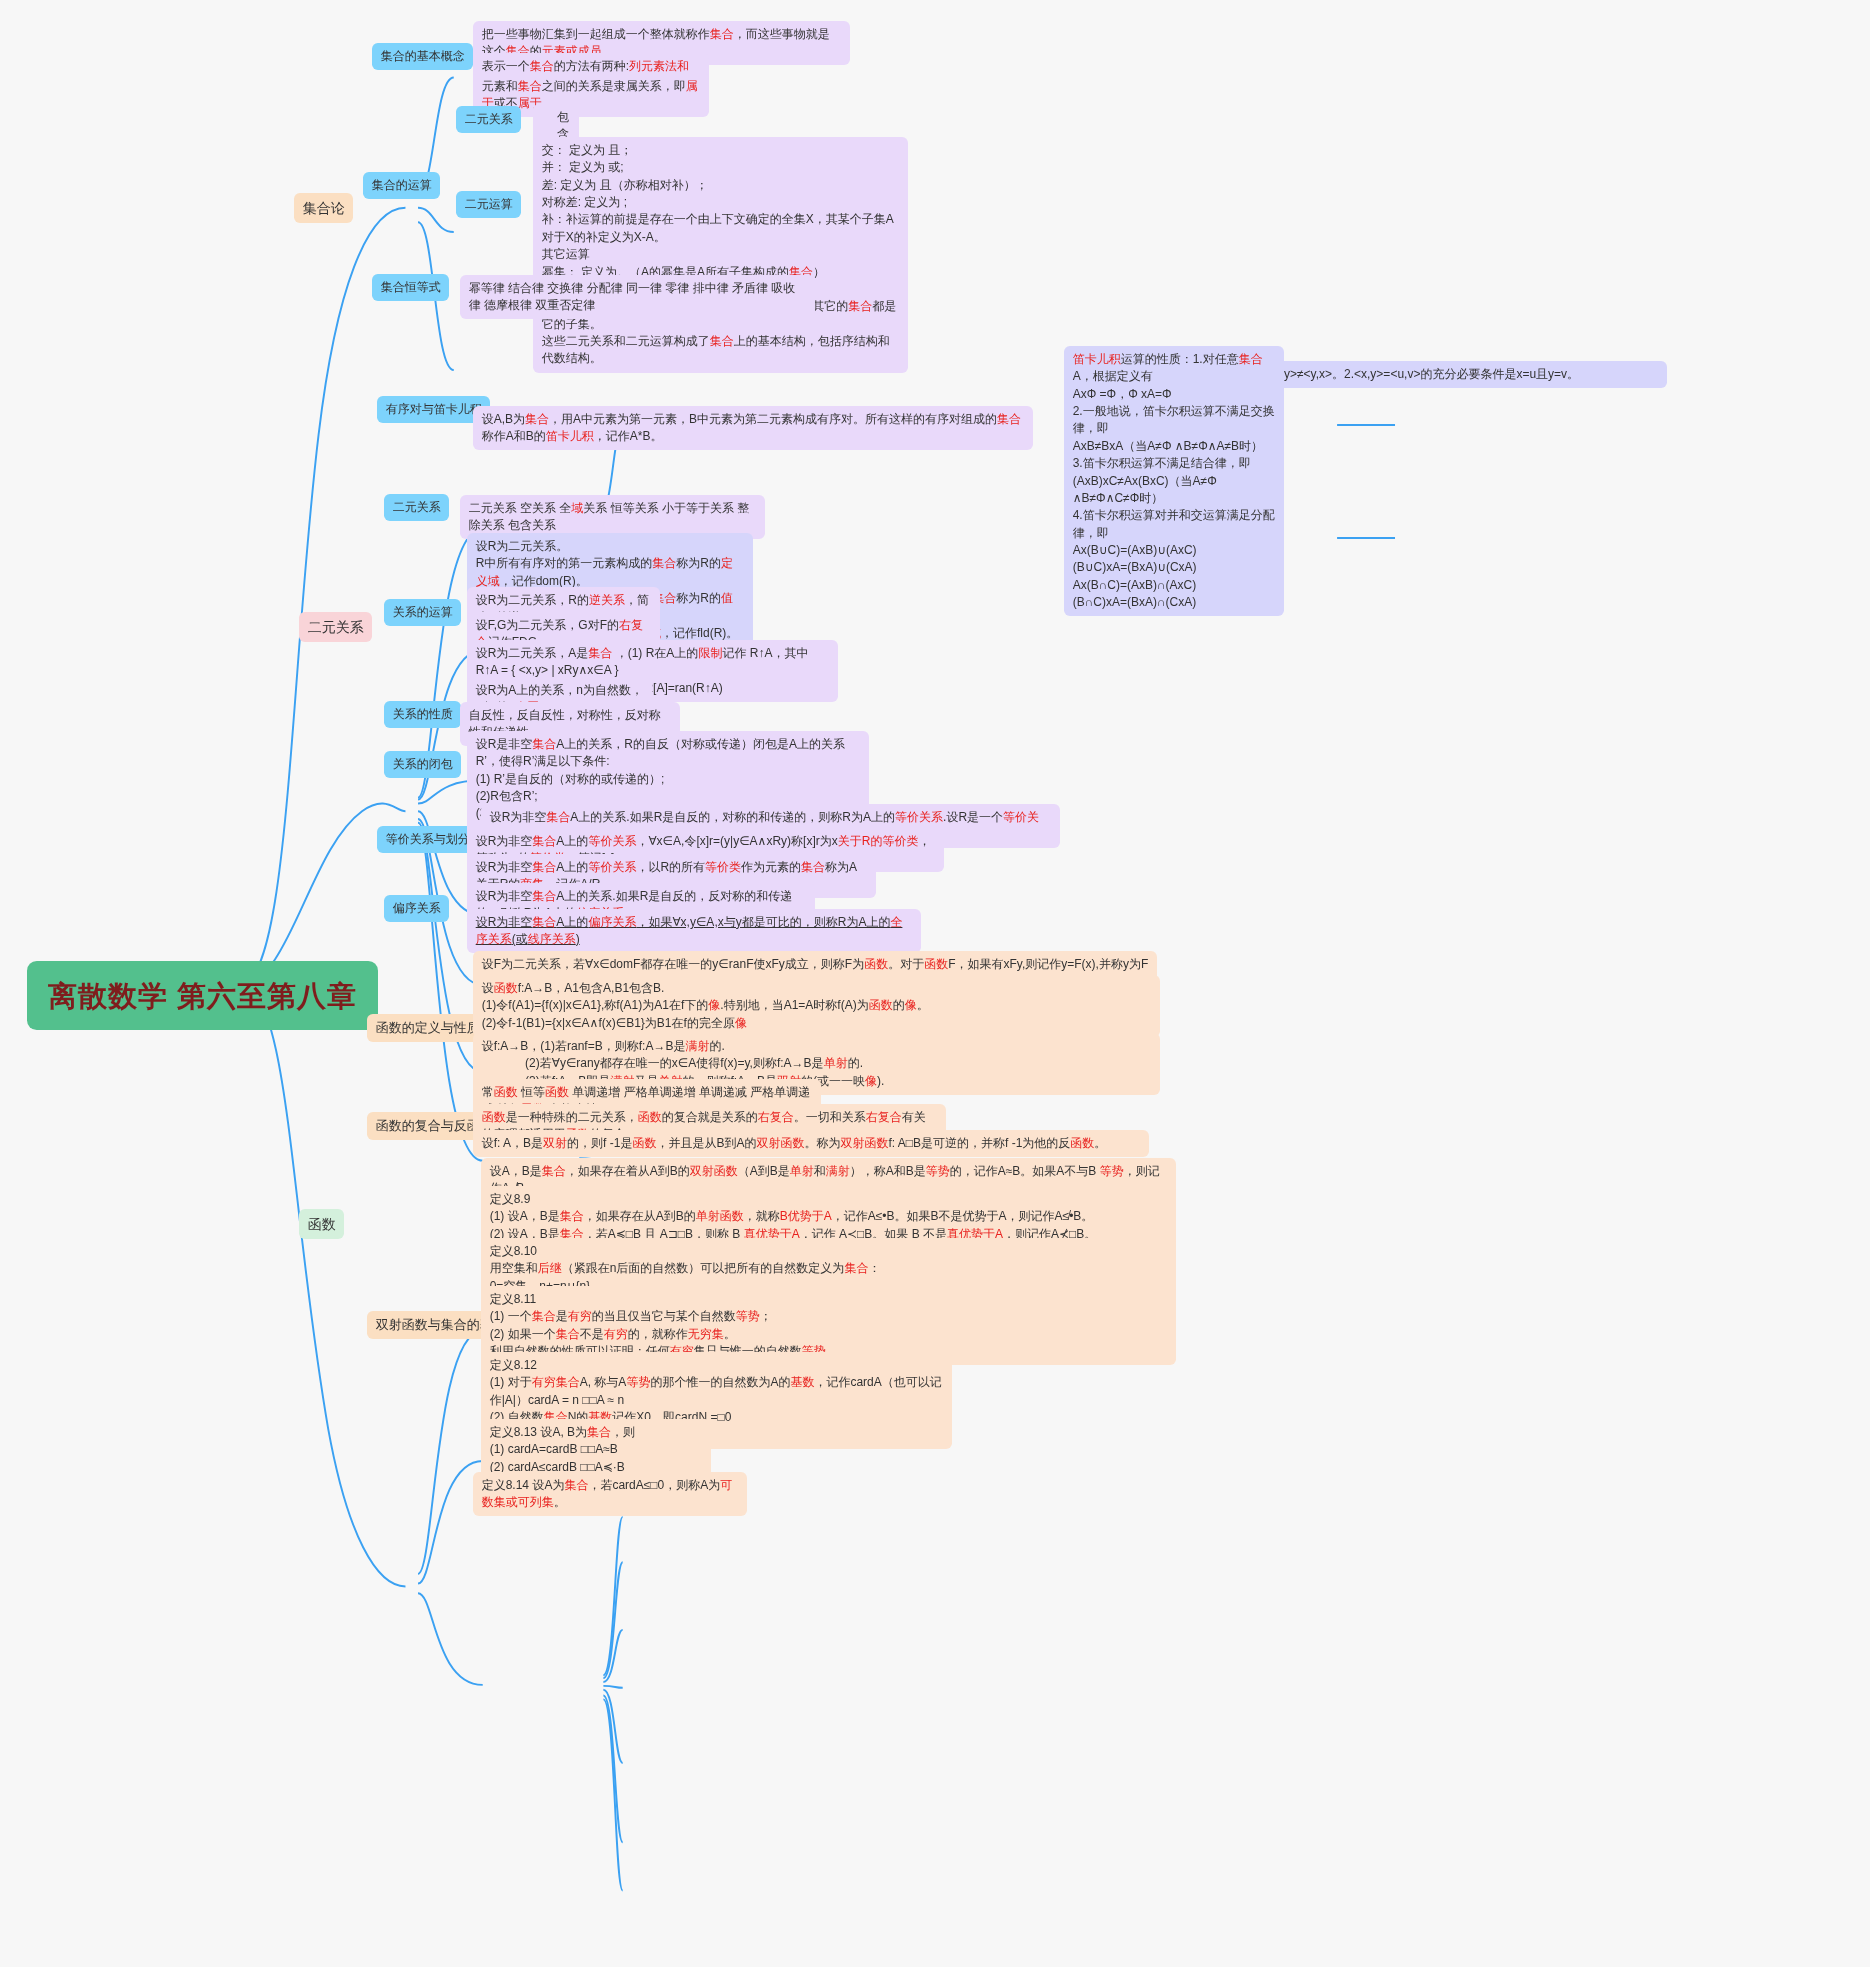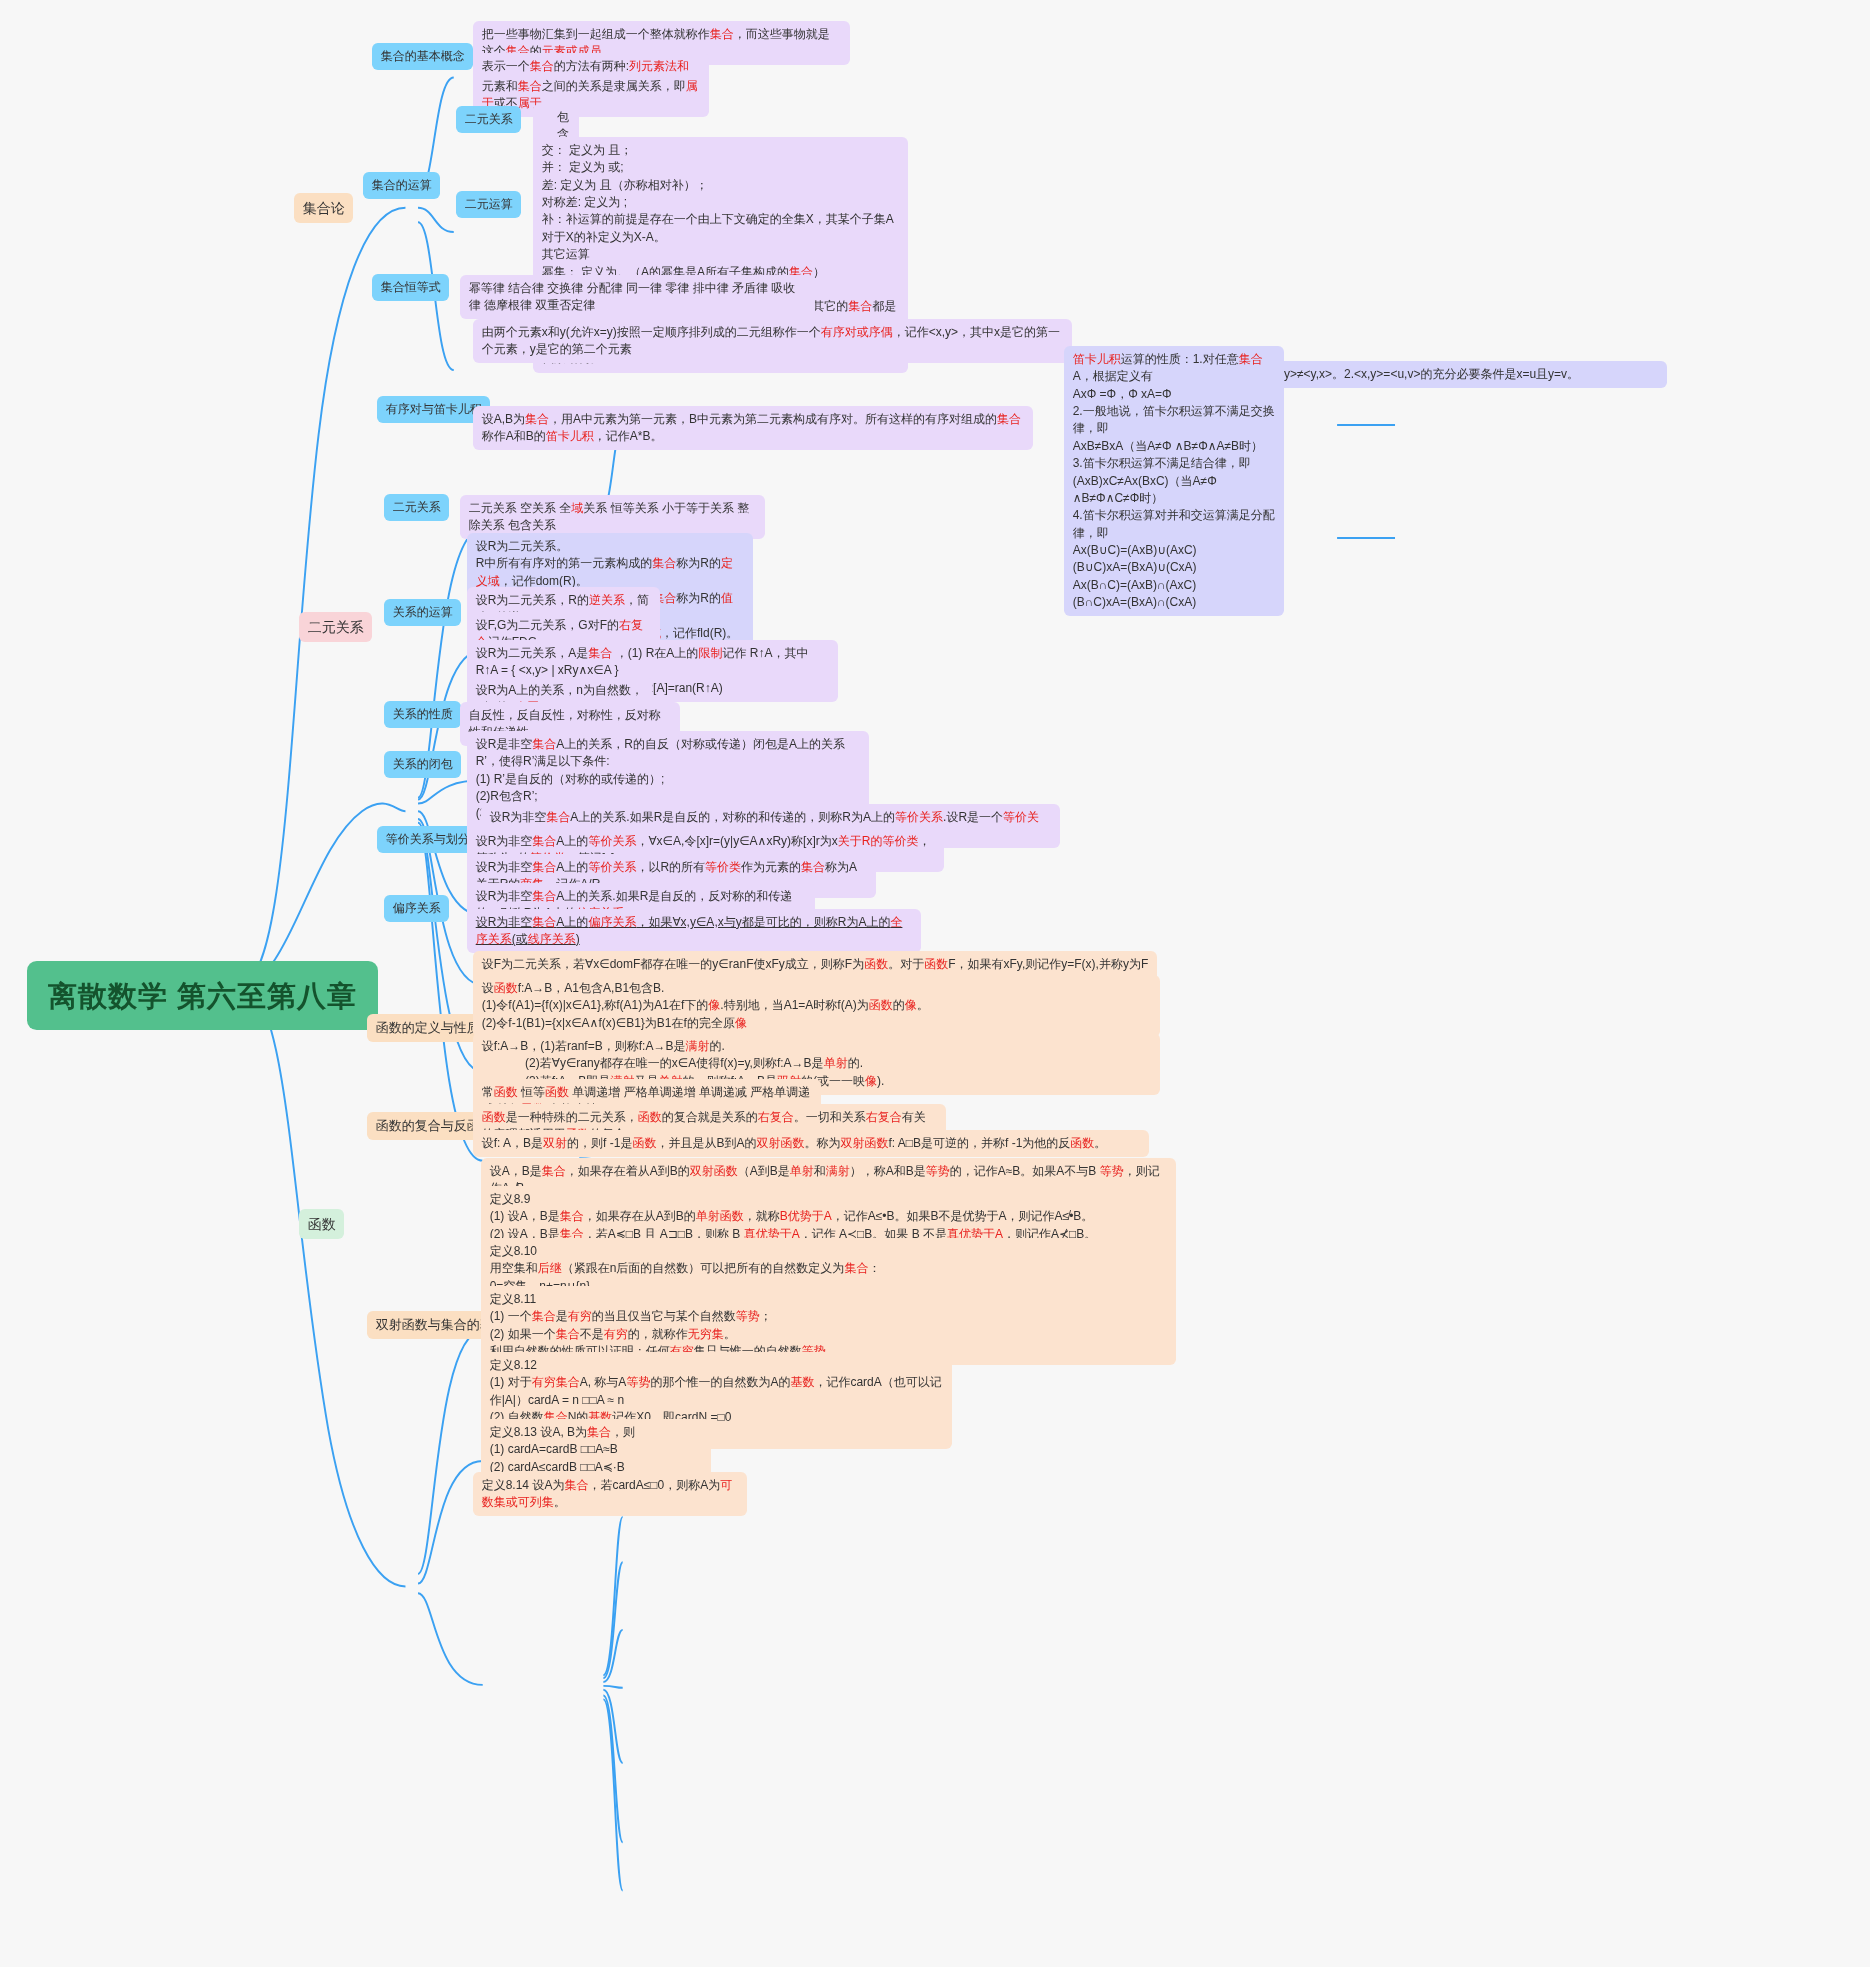--- a/index.html
+++ b/index.html
@@ -164,7 +164,6 @@
   <div class="node sub-purple" style="left:377px; top:826px;">等价关系与划分</div>
   <div class="node sub-purple" style="left:384px; top:895px;">偏序关系</div>
 
-  <div class="node leaf-purple" style="left:473px; top:319px; width:599px;">由两个元素x和y(允许x=y)按照一定顺序排列成的二元组称作一个<span class="hl">有序对或序偶</span>，记作&lt;x,y&gt;，其中x是它的第一个元素，y是它的第二个元素</div>
   <div class="node leaf-purple" style="left:473px; top:406px; width:560px;">设A,B为<span class="hl">集合</span>，用A中元素为第一元素，B中元素为第二元素构成有序对。所有这样的有序对组成的<span class="hl">集合</span>称作A和B的<span class="hl">笛卡儿积</span>，记作A*B。</div>
   <div class="node leaf-indigo" style="left:1155px; top:319px; width:512px;margin-top:42px;">性质： 1.当x≠y时，&lt;x,y&gt;≠&lt;y,x&gt;。2.&lt;x,y&gt;=&lt;u,v&gt;的充分必要条件是x=u且y=v。</div>
   <div class="node leaf-indigo" style="left:1064px; top:346px; width:220px;"><span class="hl">笛卡儿积</span>运算的性质：1.对任意<span class="hl">集合</span>A，根据定义有<br>AxΦ =Φ，Φ xA=Φ<br>2.一般地说，笛卡尔积运算不满足交换律，即<br>AxB≠BxA（当A≠Φ ∧B≠Φ∧A≠B时）<br>3.笛卡尔积运算不满足结合律，即<br>(AxB)xC≠Ax(BxC)（当A≠Φ ∧B≠Φ∧C≠Φ时）<br>4.笛卡尔积运算对并和交运算满足分配律，即<br>Ax(B∪C)=(AxB)∪(AxC)<br>(B∪C)xA=(BxA)∪(CxA)<br>Ax(B∩C)=(AxB)∩(AxC)<br>(B∩C)xA=(BxA)∩(CxA)</div>

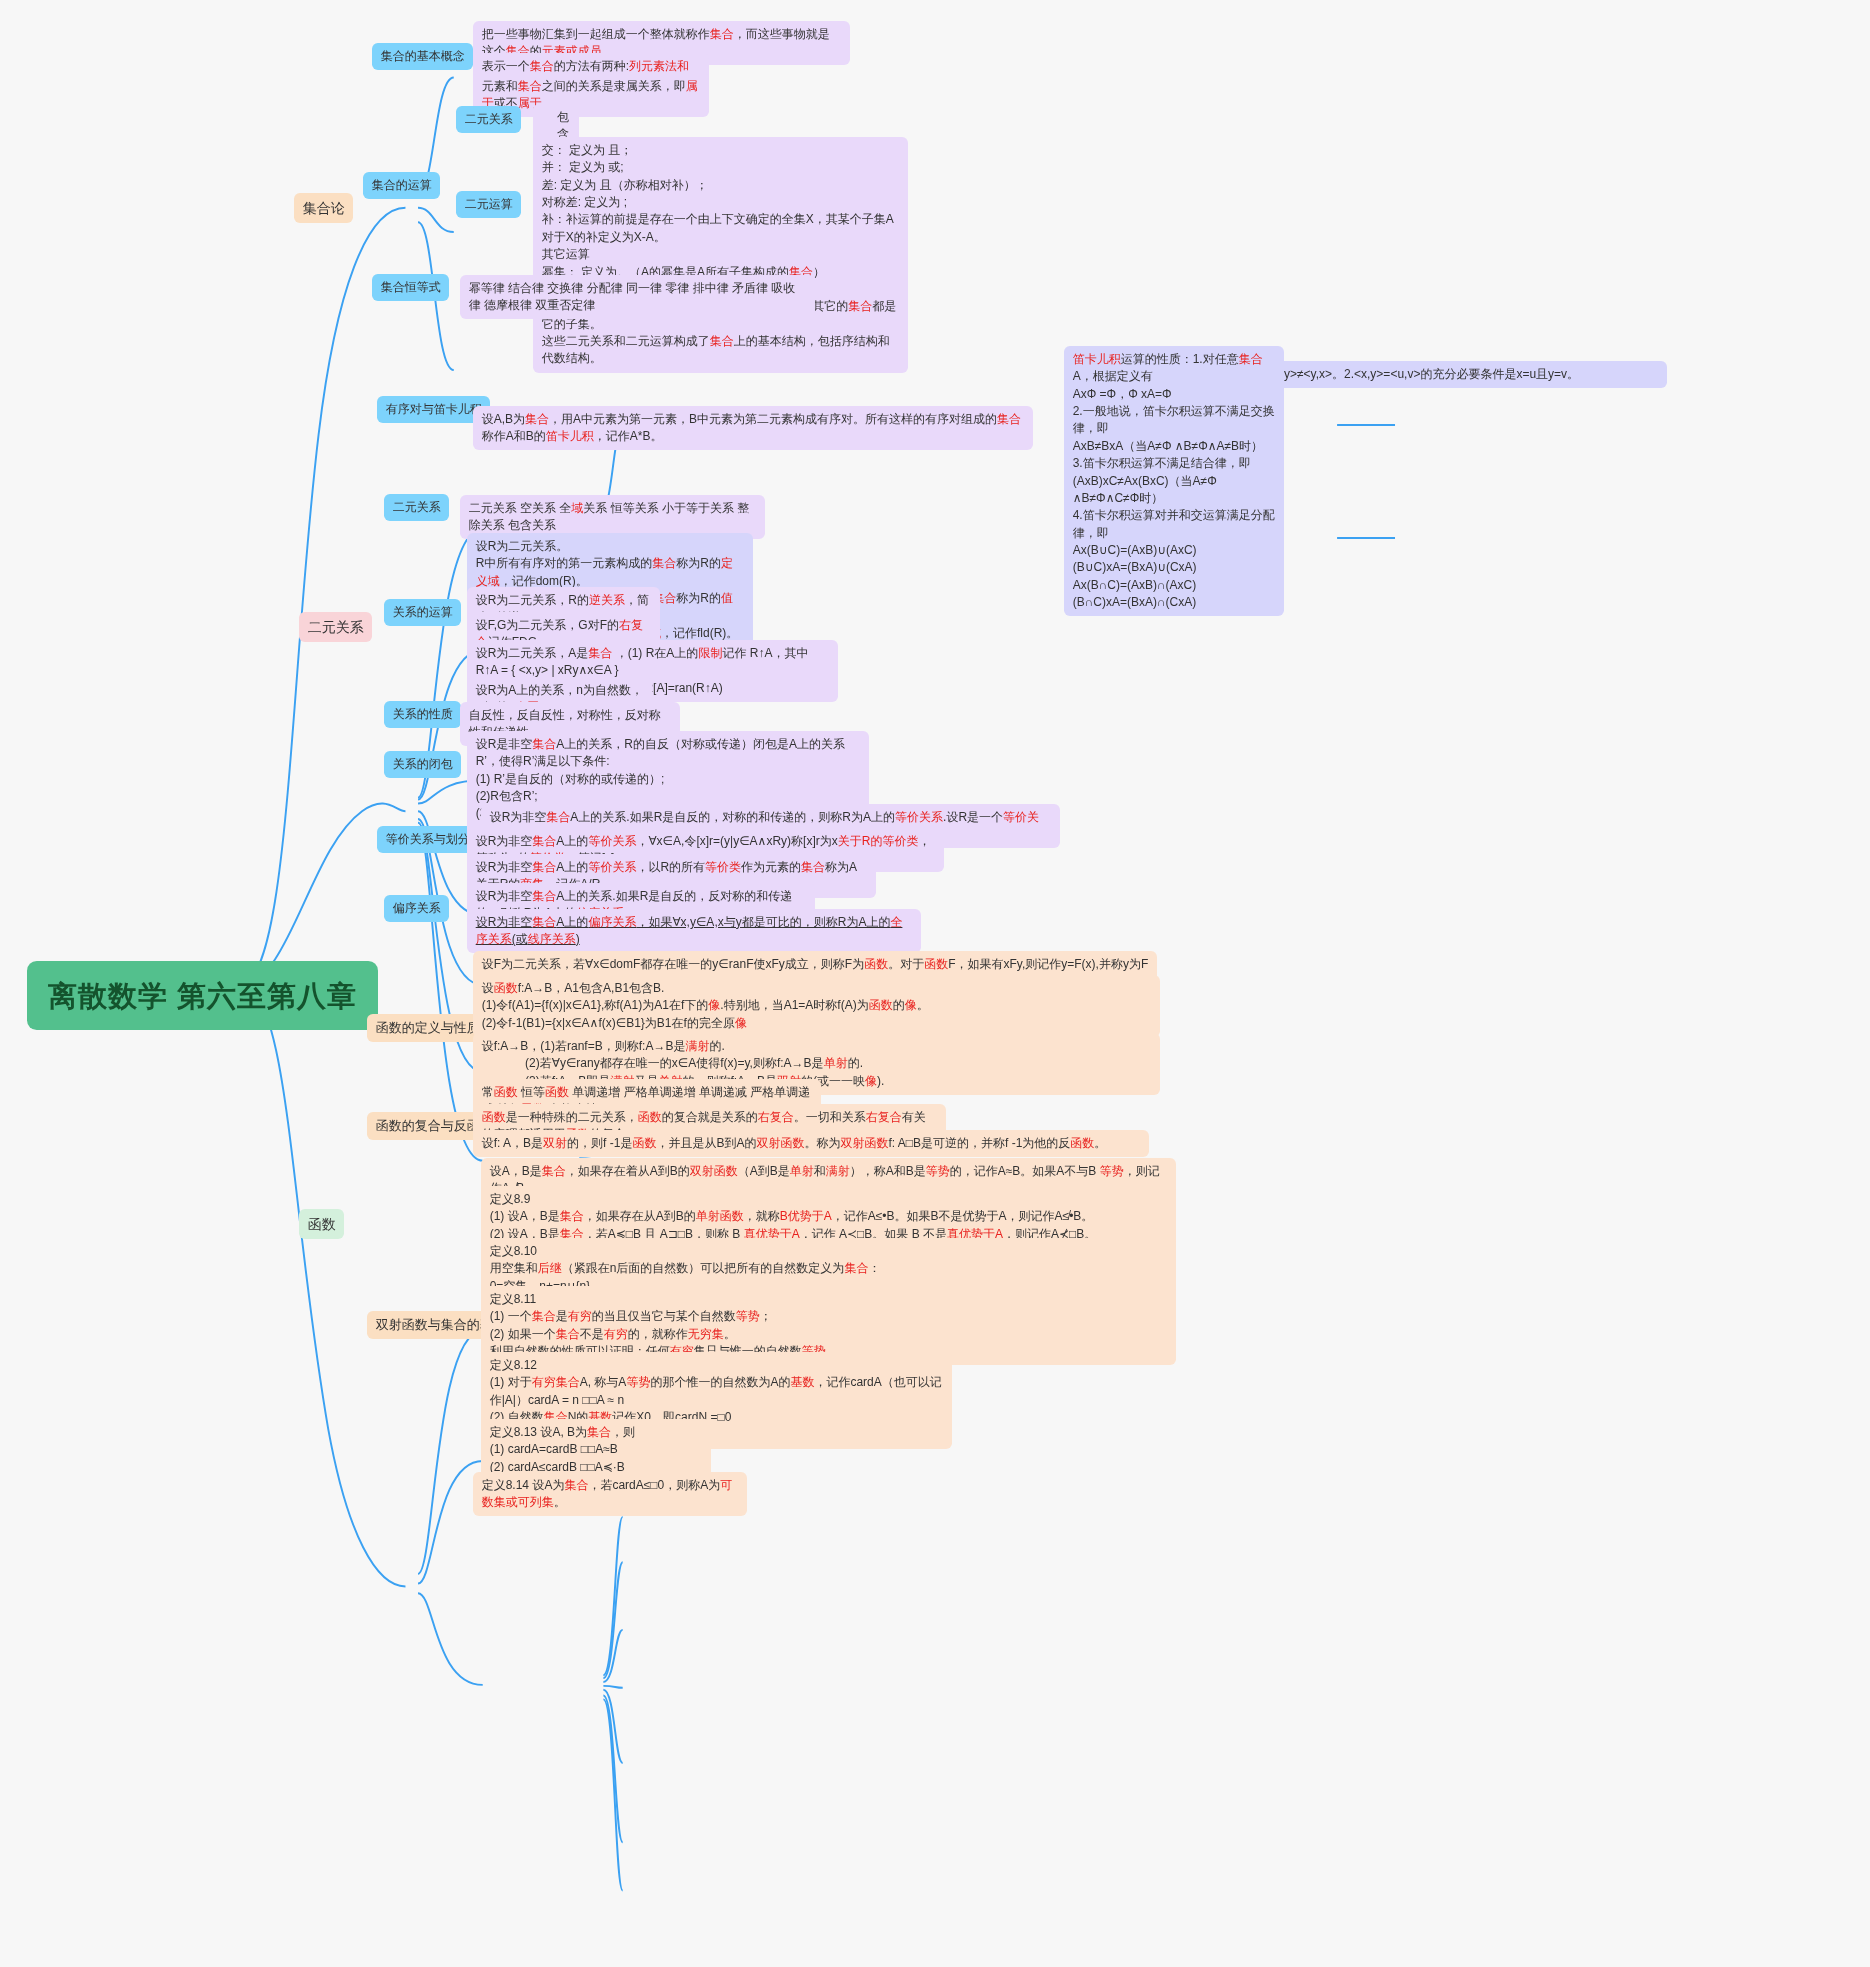--- a/index.html
+++ b/index.html
@@ -33,7 +33,7 @@
   
   .root {
     background: #53c08d;
-    color: #14532d;
+    color: #7f1d1d;
     font-size: 29px;
     font-weight: bold;
     padding: 13.5px 21px;

